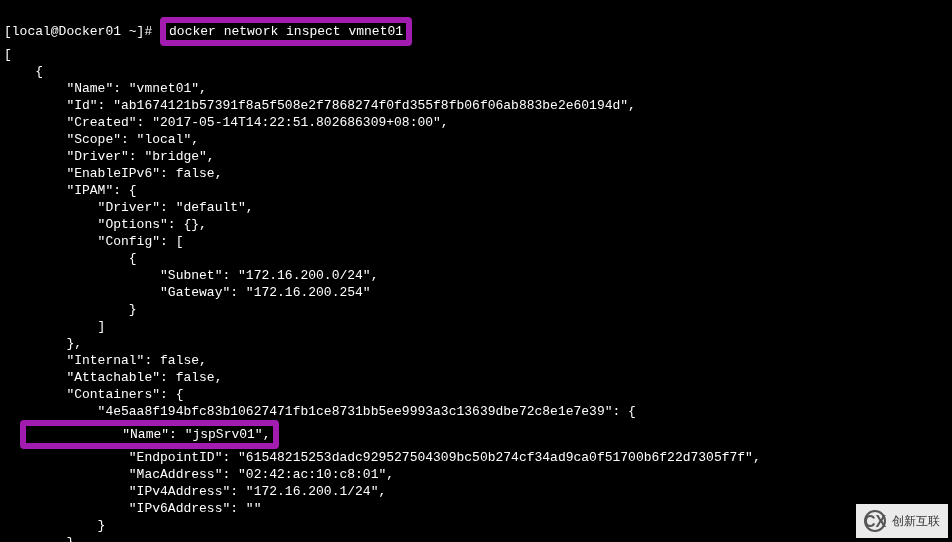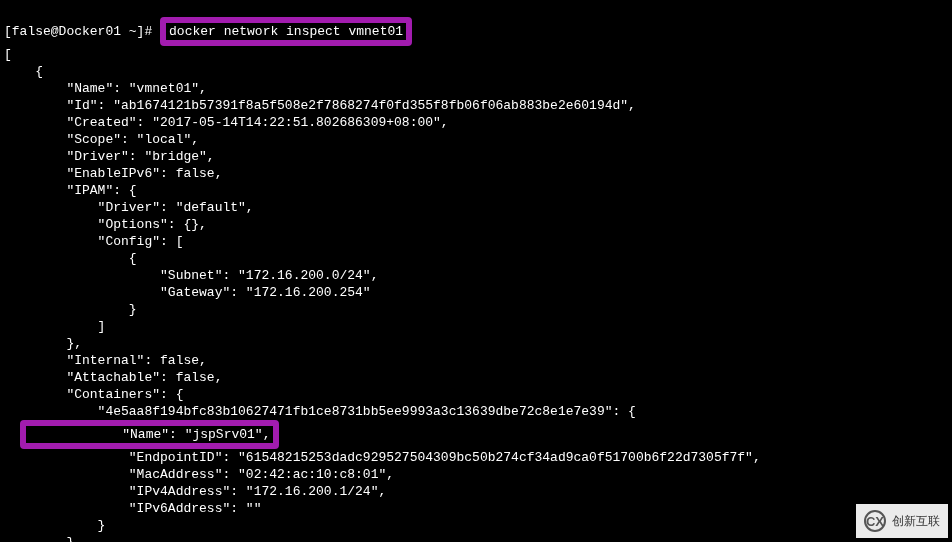--- a/index.html
+++ b/index.html
@@ -58,7 +58,7 @@
 <body>
 
 <div class="terminal">
-<span class="prompt-line"><span>[false@Docker01 ~]# </span><span class="highlight-box"><span>docker network inspect vmnet01</span></span></span>
+<span class="prompt-line"><span>[local@Docker01 ~]# </span><span class="highlight-box"><span>docker network inspect vmnet01</span></span></span>
 <span>[</span>
 <span>    {</span>
 <span>        "Name": "vmnet01",</span>

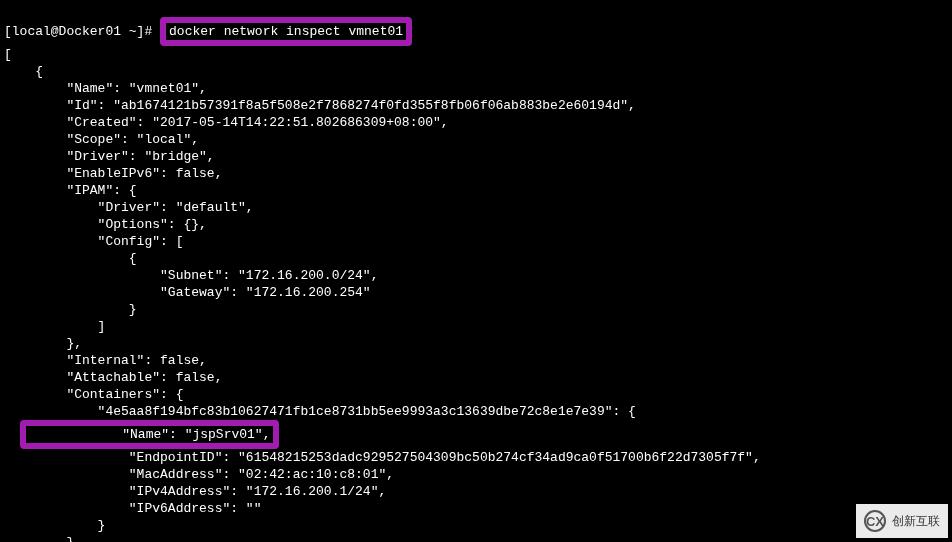--- a/index.html
+++ b/index.html
@@ -50,7 +50,7 @@
       align-items: center;
       justify-content: center;
       font-weight: bold;
-      font-size: 13px;
+      font-size: 16px;
       color: #555;
     }
   </style>

